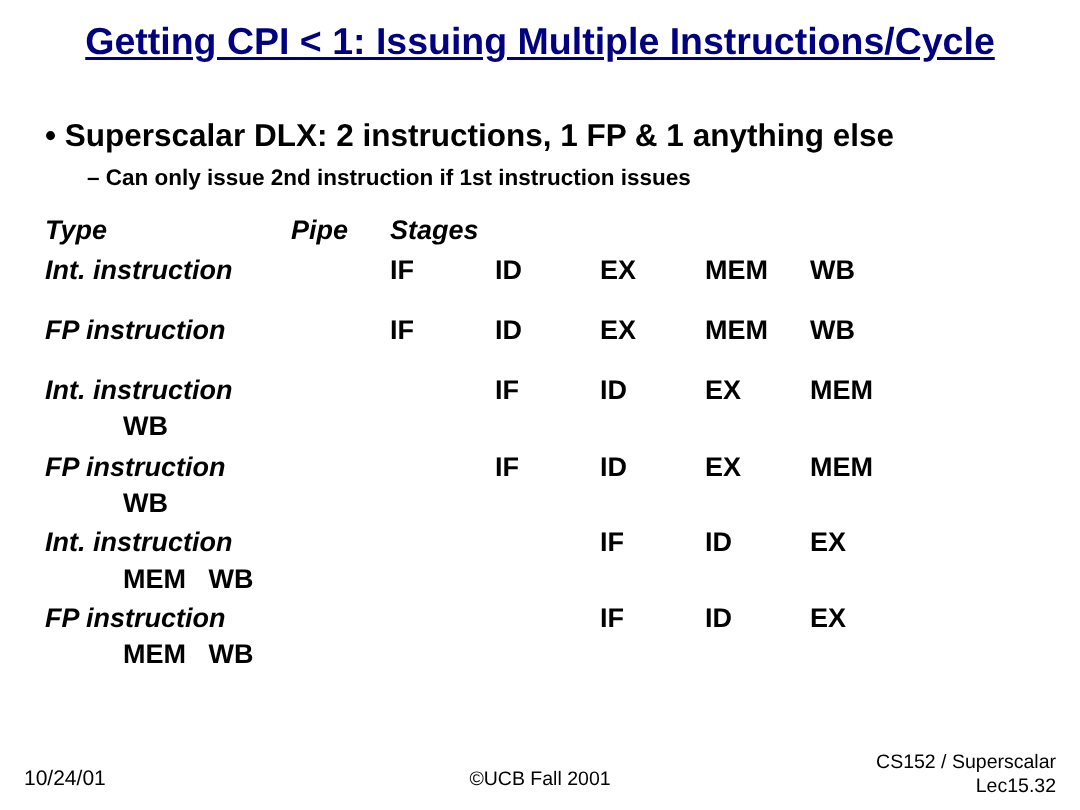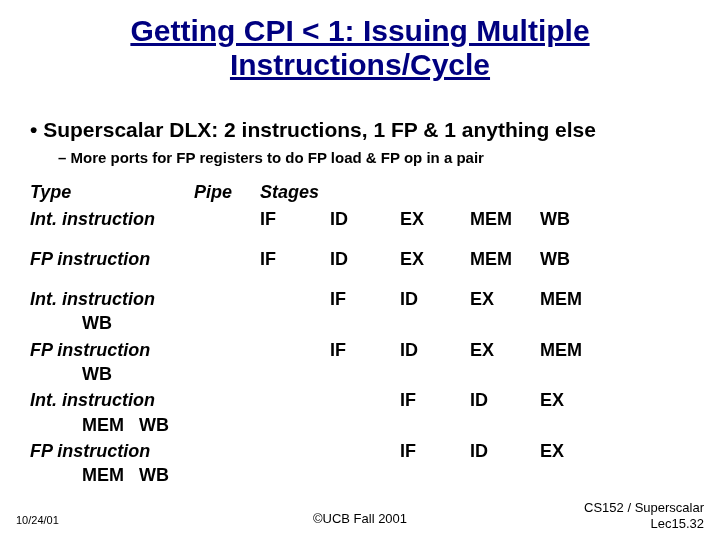--- a/index.html
+++ b/index.html
@@ -20,7 +20,7 @@
     padding: 14px 30px 0 30px;
   }
   .title {
-    font-size: 30px;
+    font-size: 25px;
     font-weight: bold;
     text-align: center;
     text-decoration: underline;

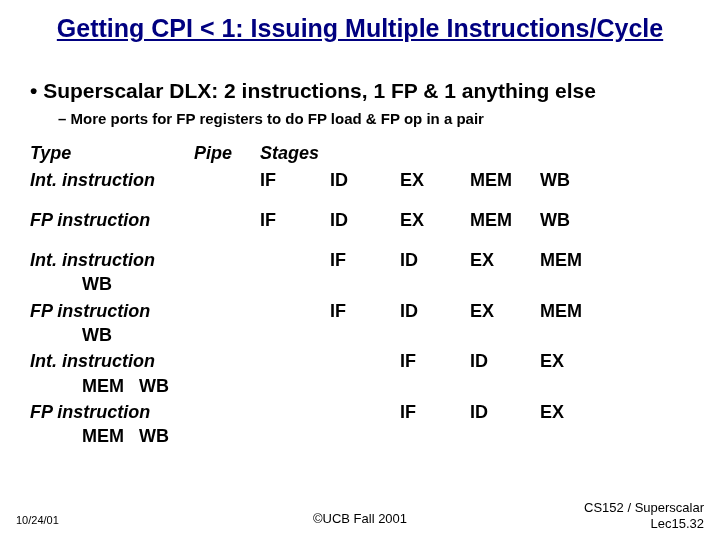--- a/index.html
+++ b/index.html
@@ -94,6 +94,7 @@
   <div class="title">Getting CPI &lt; 1: Issuing Multiple Instructions/Cycle</div>
 
   <div class="main-bullet">• Superscalar DLX: 2 instructions, 1 FP &amp; 1 anything else</div>
+  <div class="sub-bullet">– Can only issue 2nd instruction if 1st instruction issues</div>
   <div class="sub-bullet">– More ports for FP registers to do FP load &amp; FP op in a pair</div>
 
   <div class="stage-block">

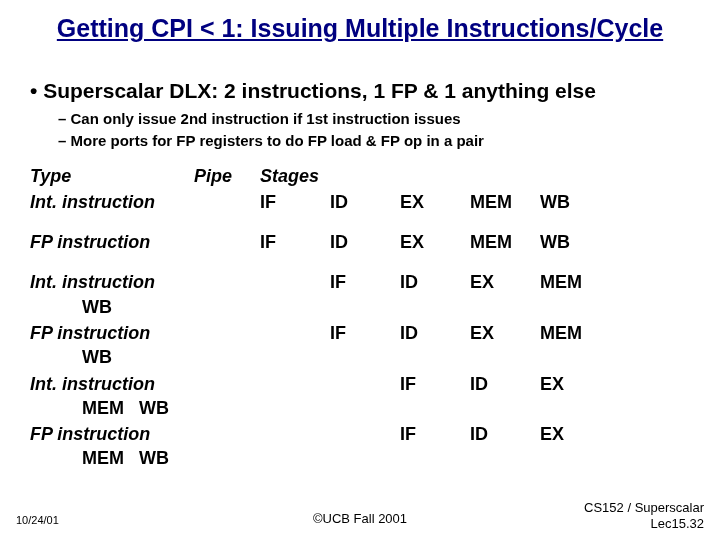--- a/index.html
+++ b/index.html
@@ -95,7 +95,6 @@
 
   <div class="main-bullet">• Superscalar DLX: 2 instructions, 1 FP &amp; 1 anything else</div>
   <div class="sub-bullet">– Can only issue 2nd instruction if 1st instruction issues</div>
-  <div class="sub-bullet">– More ports for FP registers to do FP load &amp; FP op in a pair</div>
 
   <div class="stage-block">
 

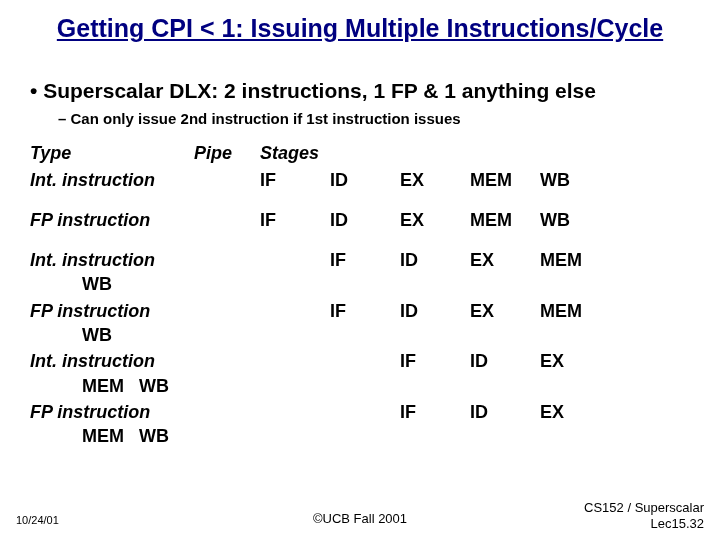--- a/index.html
+++ b/index.html
@@ -68,7 +68,7 @@
     position: absolute;
     left: 16px;
     bottom: 14px;
-    font-size: 11px;
+    font-size: 14px;
   }
   .footer-center {
     position: absolute;

